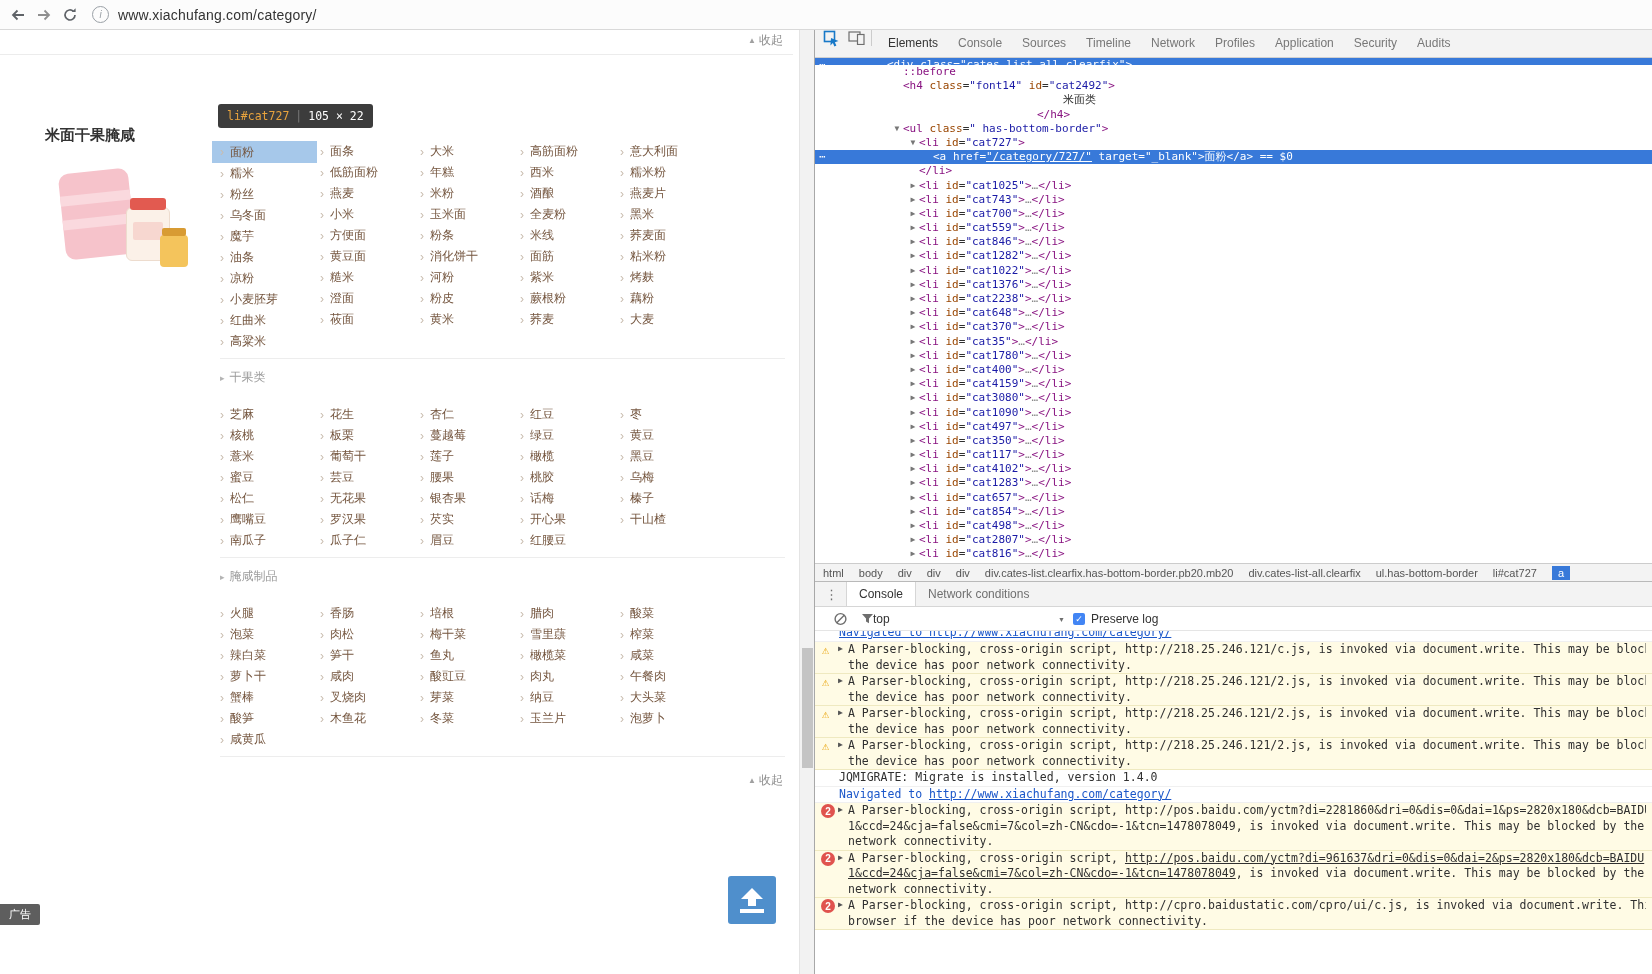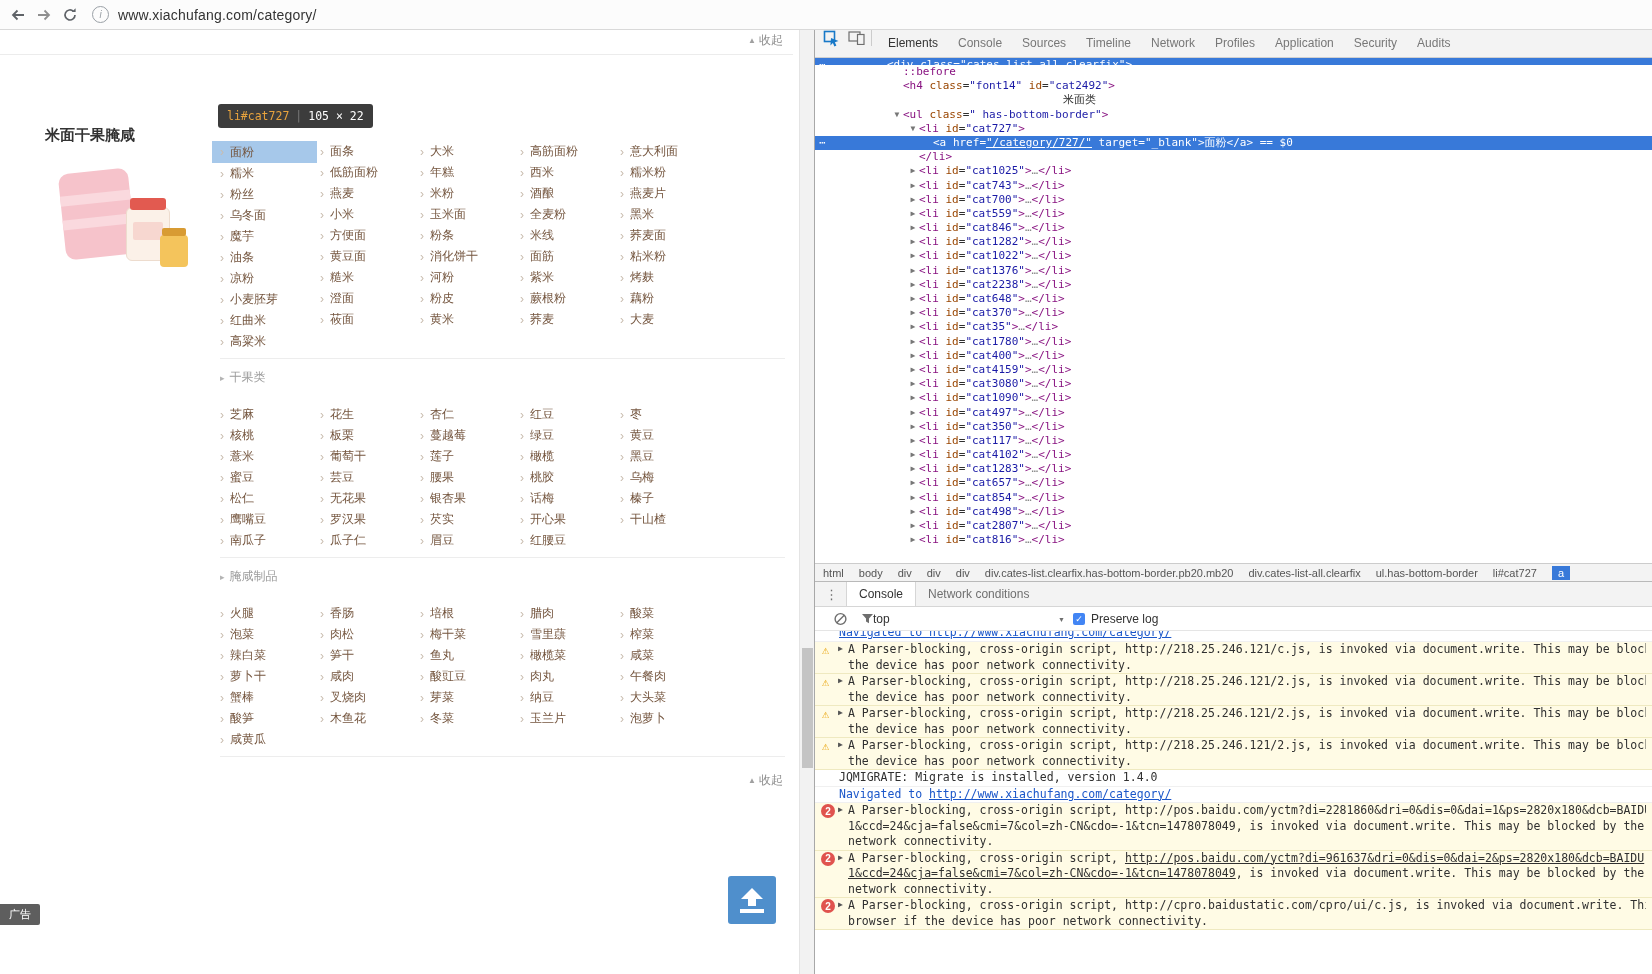--- a/index.html
+++ b/index.html
@@ -726,6 +726,7 @@
         <div class="trow" style="padding-left: 88px;"><span class="tk-t">::before</span></div>
         <div class="trow" style="padding-left: 88px;"><span class="tk-t">&lt;h4</span><span class="tk-x"> </span><span class="tk-a">class</span><span class="tk-x">=</span><span class="tk-v">"font14"</span><span class="tk-x"> </span><span class="tk-a">id</span><span class="tk-x">=</span><span class="tk-v">"cat2492"</span><span class="tk-t">&gt;</span></div>
         <div class="trow" style="padding-left: 248px;"><span class="tk-x">米面类</span></div>
+        <div class="trow" style="padding-left: 222px;"><span class="tk-t">&lt;/h4&gt;</span></div>
         <div class="trow" style="padding-left: 88px;"><span class="tri3" style="left: 77px;">▼</span><span class="tk-t">&lt;ul</span><span class="tk-x"> </span><span class="tk-a">class</span><span class="tk-x">=</span><span class="tk-v">" has-bottom-border"</span><span class="tk-t">&gt;</span></div>
         <div class="trow" style="padding-left: 104px;"><span class="tri3" style="left: 93px;">▼</span><span class="tk-t">&lt;li</span><span class="tk-x"> </span><span class="tk-a">id</span><span class="tk-x">=</span><span class="tk-v">"cat727"</span><span class="tk-t">&gt;</span></div>
         <div class="trow sel" style="padding-left: 118px;"><span class="dots">⋯</span><span class="tk-t">&lt;a</span><span class="tk-x"> </span><span class="tk-a">href</span><span class="tk-x">=</span><span class="tk-v tk-u">"/category/727/"</span><span class="tk-x"> </span><span class="tk-a">target</span><span class="tk-x">=</span><span class="tk-v">"_blank"</span><span class="tk-t">&gt;</span><span class="tk-x">面粉</span><span class="tk-t">&lt;/a&gt;</span><span class="tk-g"> == $0</span></div>

